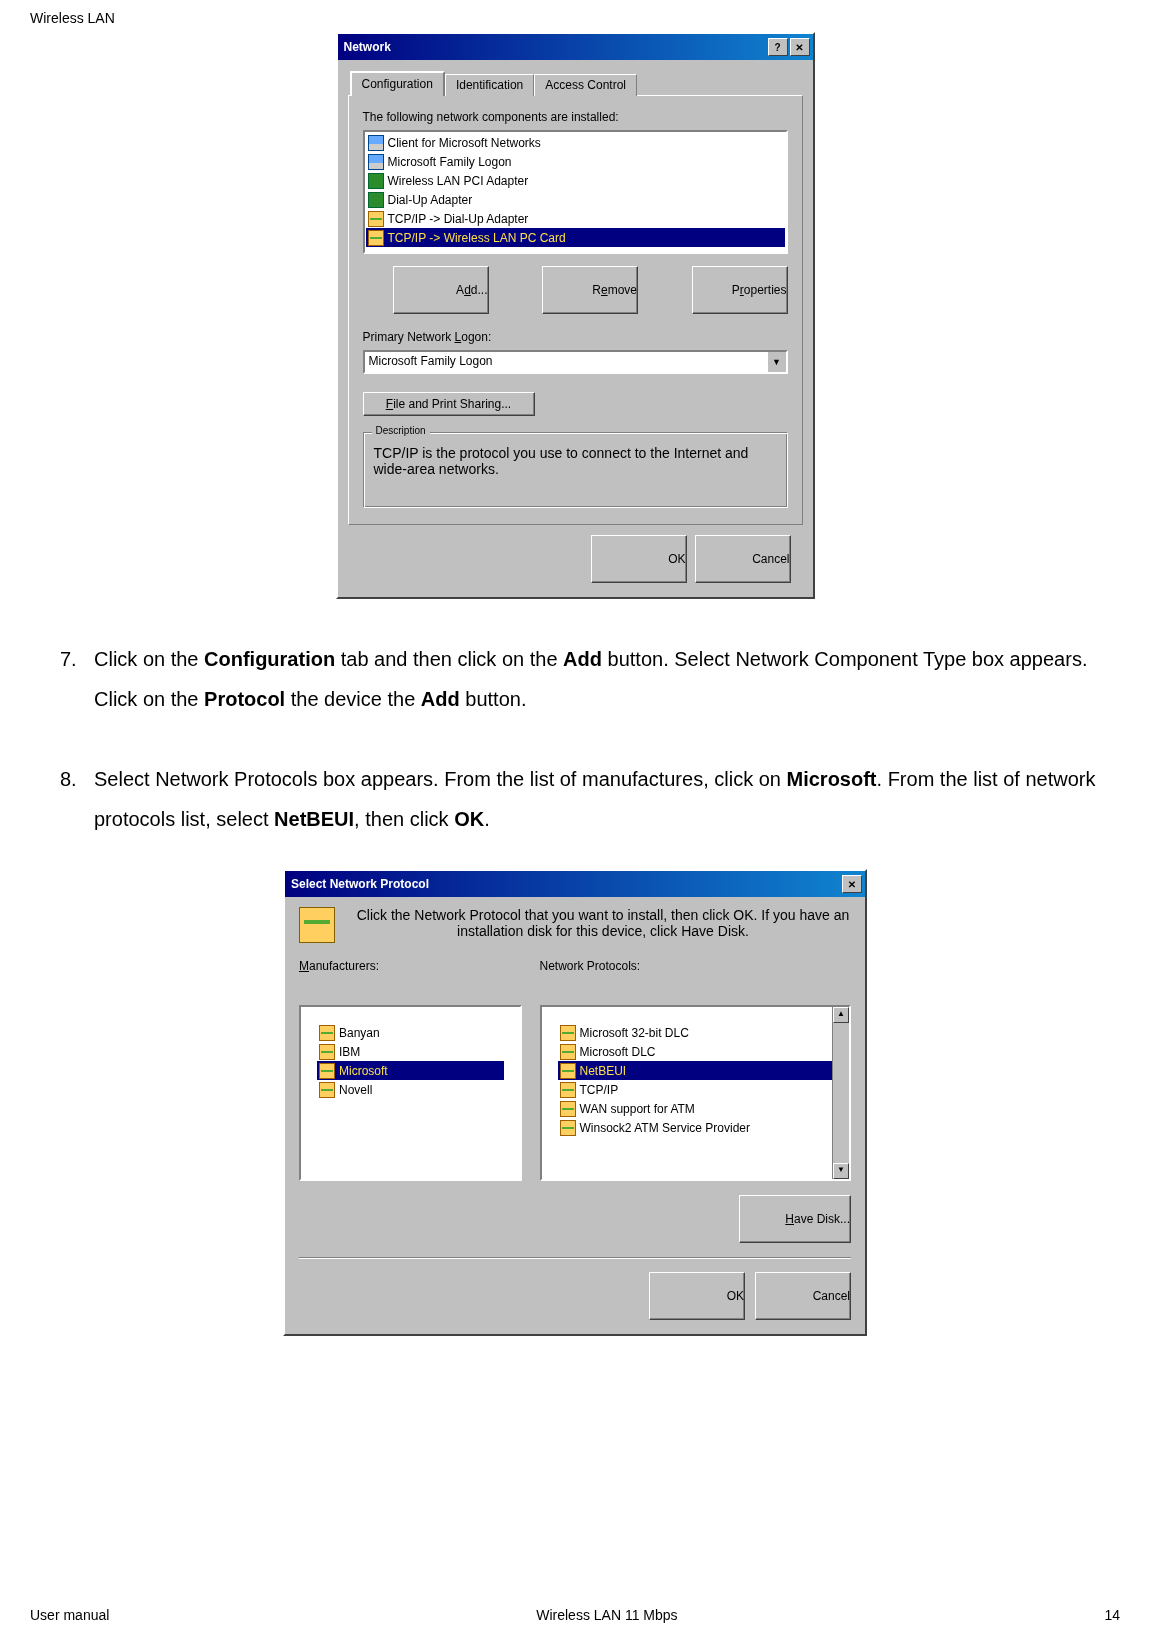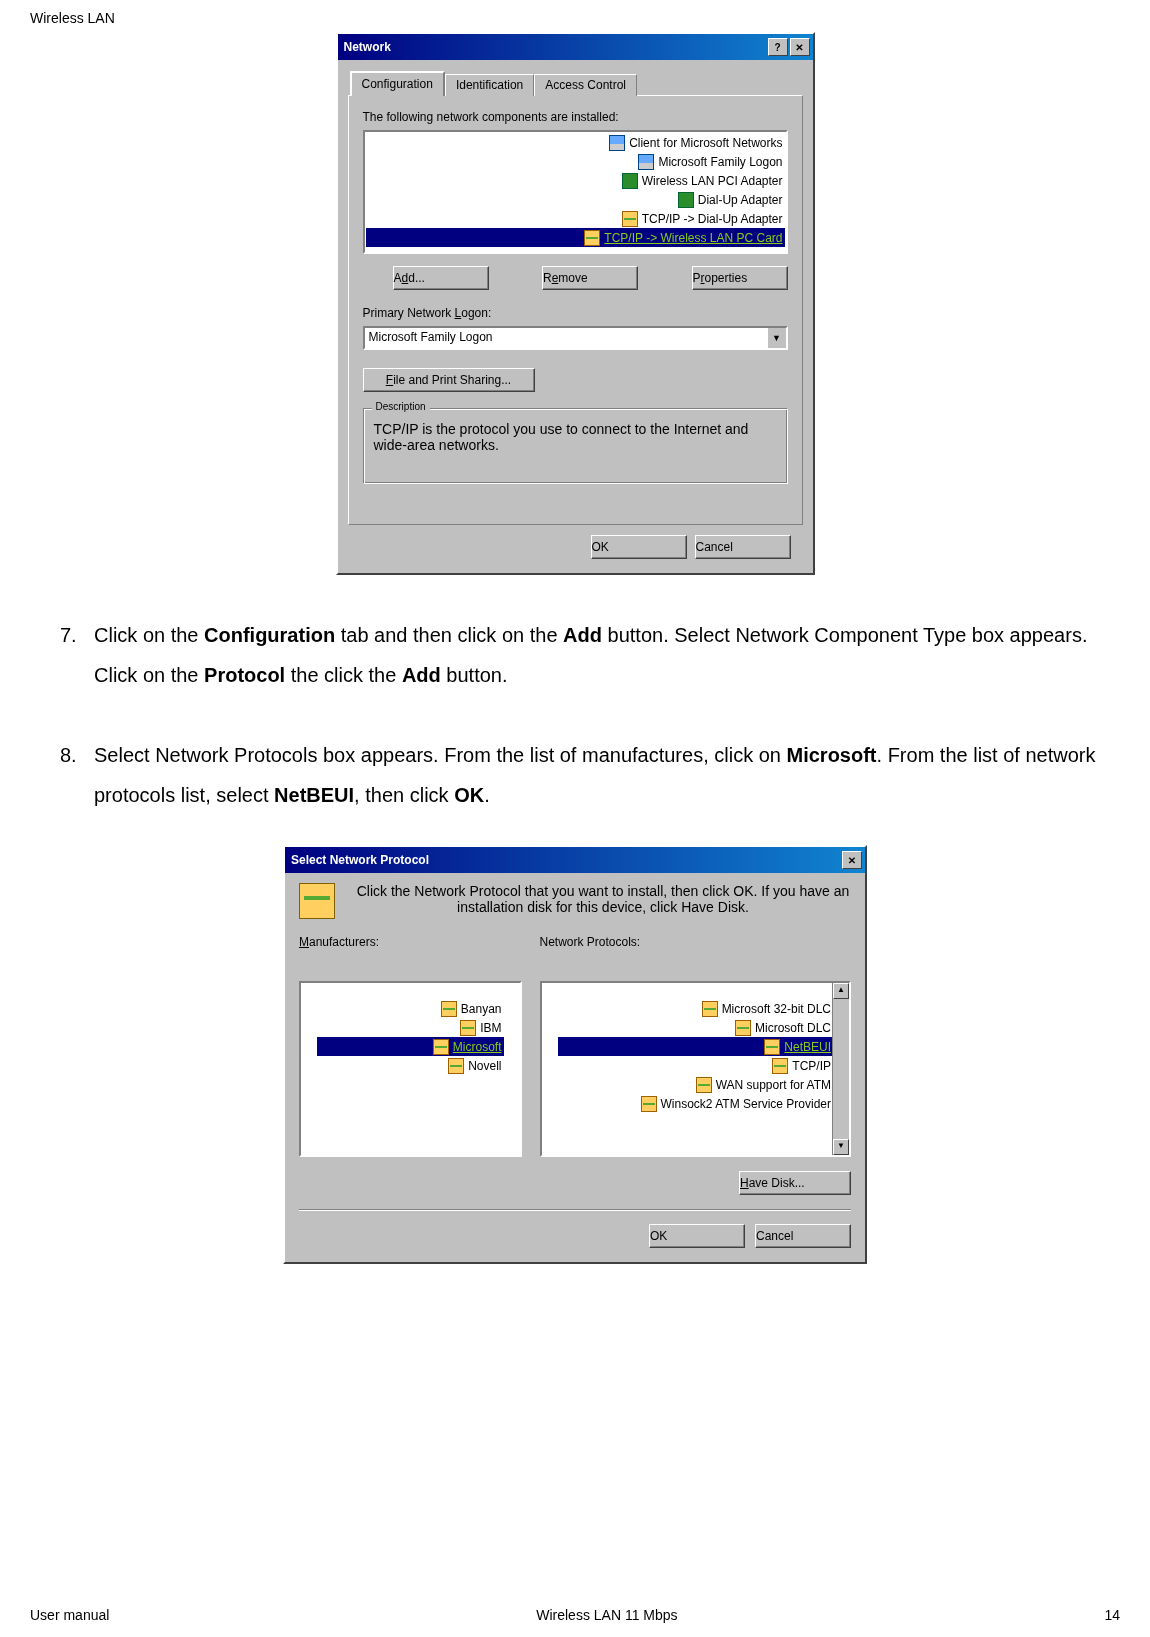--- a/index.html
+++ b/index.html
@@ -132,7 +132,6 @@
     padding: 1px 2px;
     line-height: 16px;
     height: 17px;
-    justify-content: flex-end;
   }
   .list-item.selected {
     background: #000080;

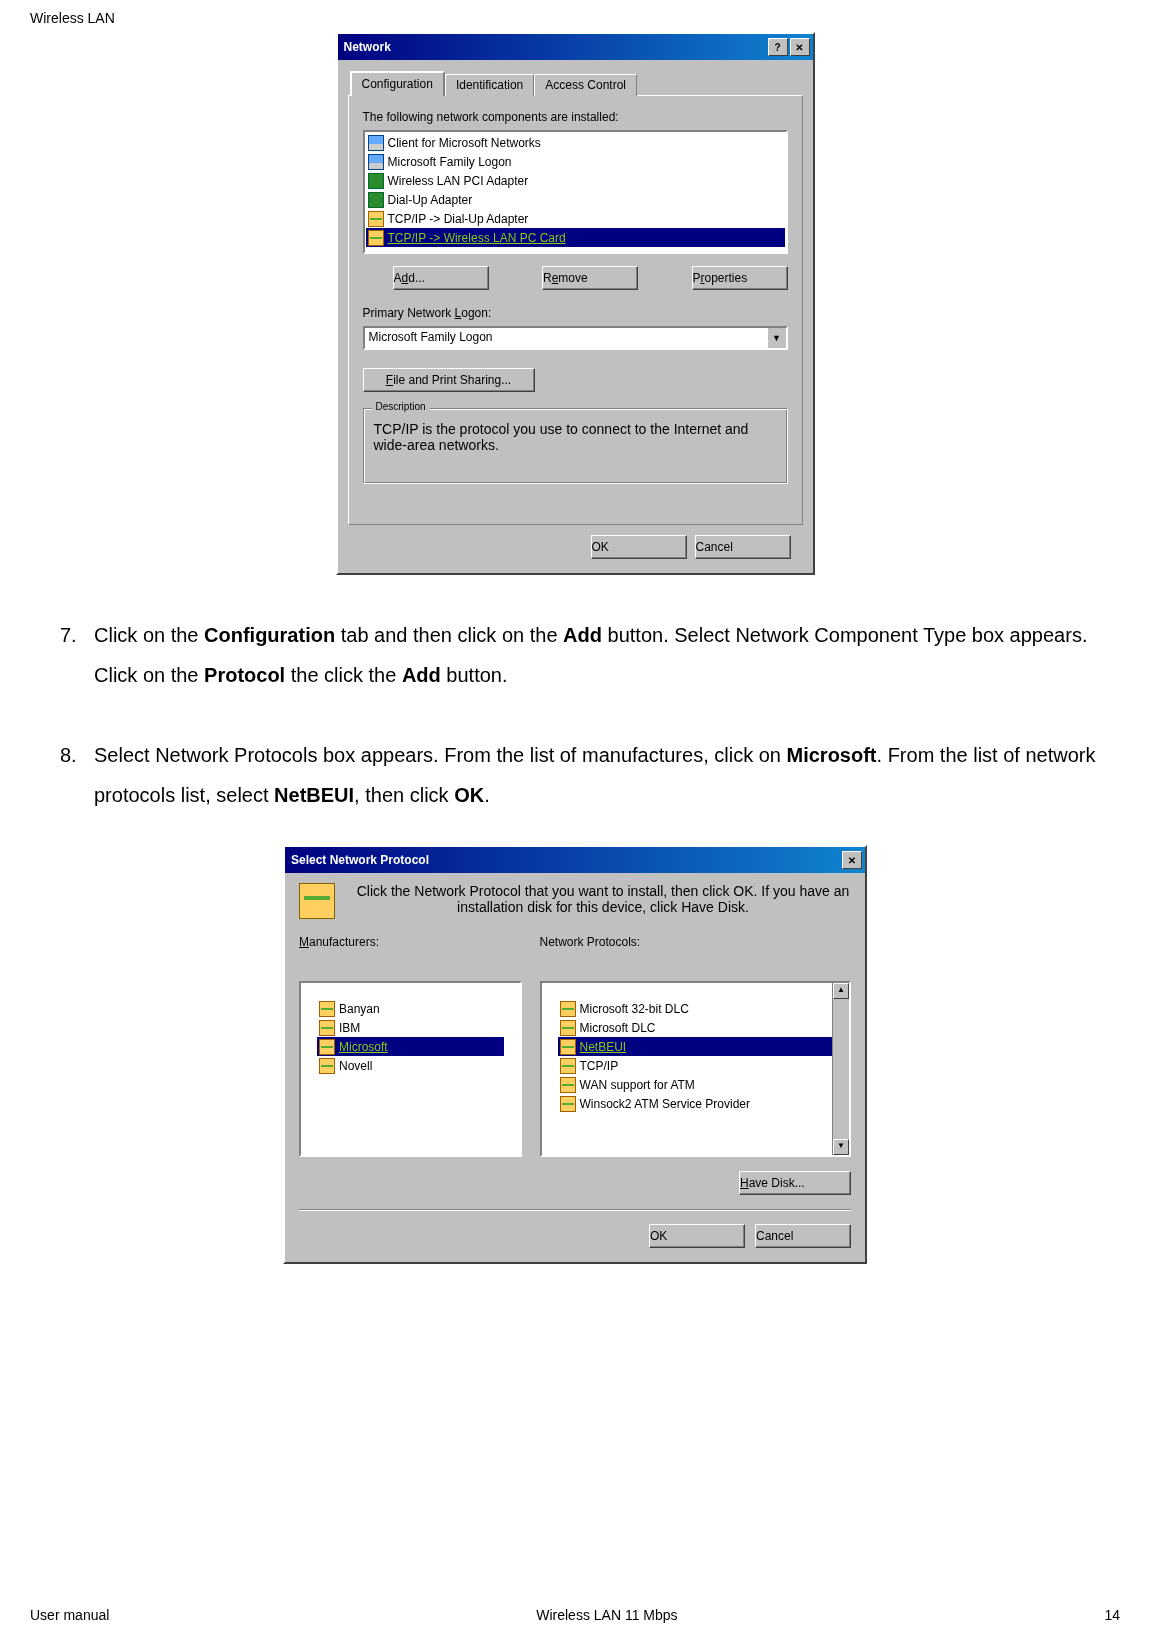--- a/index.html
+++ b/index.html
@@ -135,8 +135,7 @@
   }
   .list-item.selected {
     background: #000080;
-    color: #84cc16;
-    text-decoration: underline;
+    color: #fde047;
   }
   .li-icon {
     width: 16px;

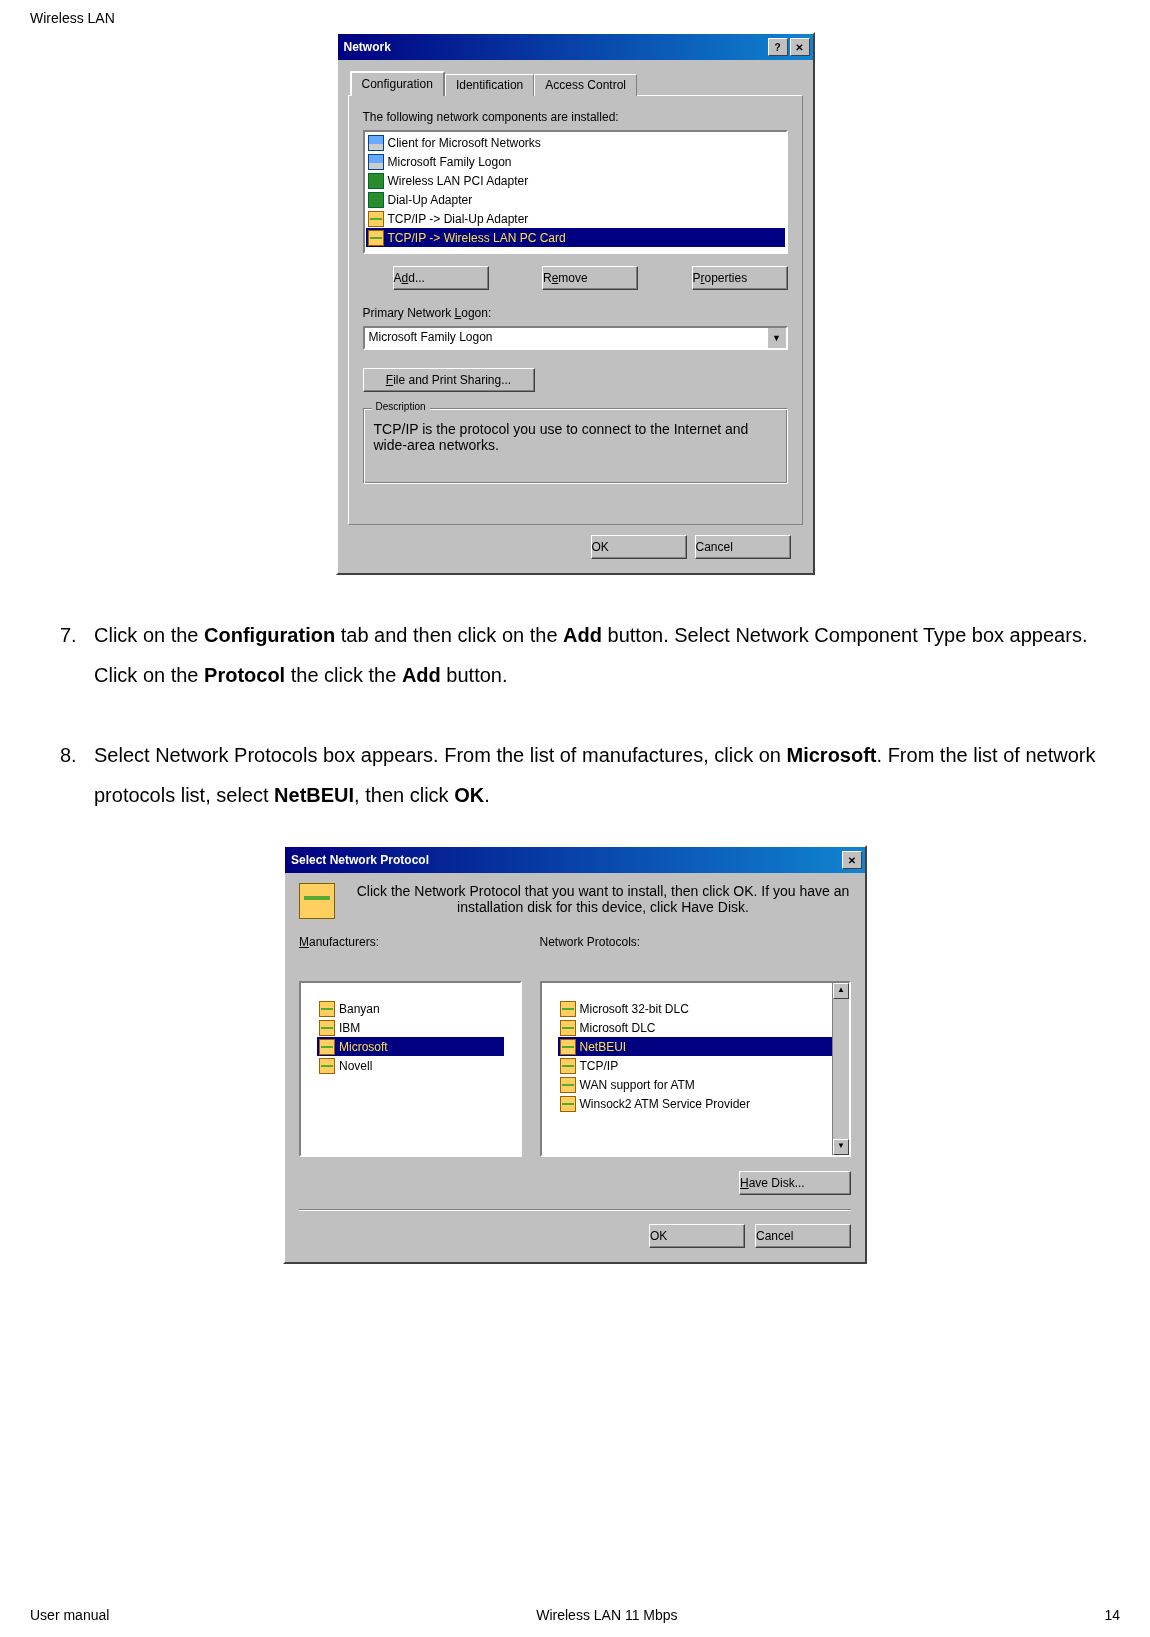--- a/index.html
+++ b/index.html
@@ -209,9 +209,9 @@
     border-right: 1px solid #404040;
     border-bottom: 1px solid #404040;
     box-shadow: inset -1px -1px 0 #808080;
-    padding: 4px 0;
+    padding: 16px 0;
     width: 94px;
-    text-align: left;
+    text-align: right;
     font-size: 12px;
   }
   .win-btn.wide { width: 150px; text-align: center; padding: 4px 10px; }

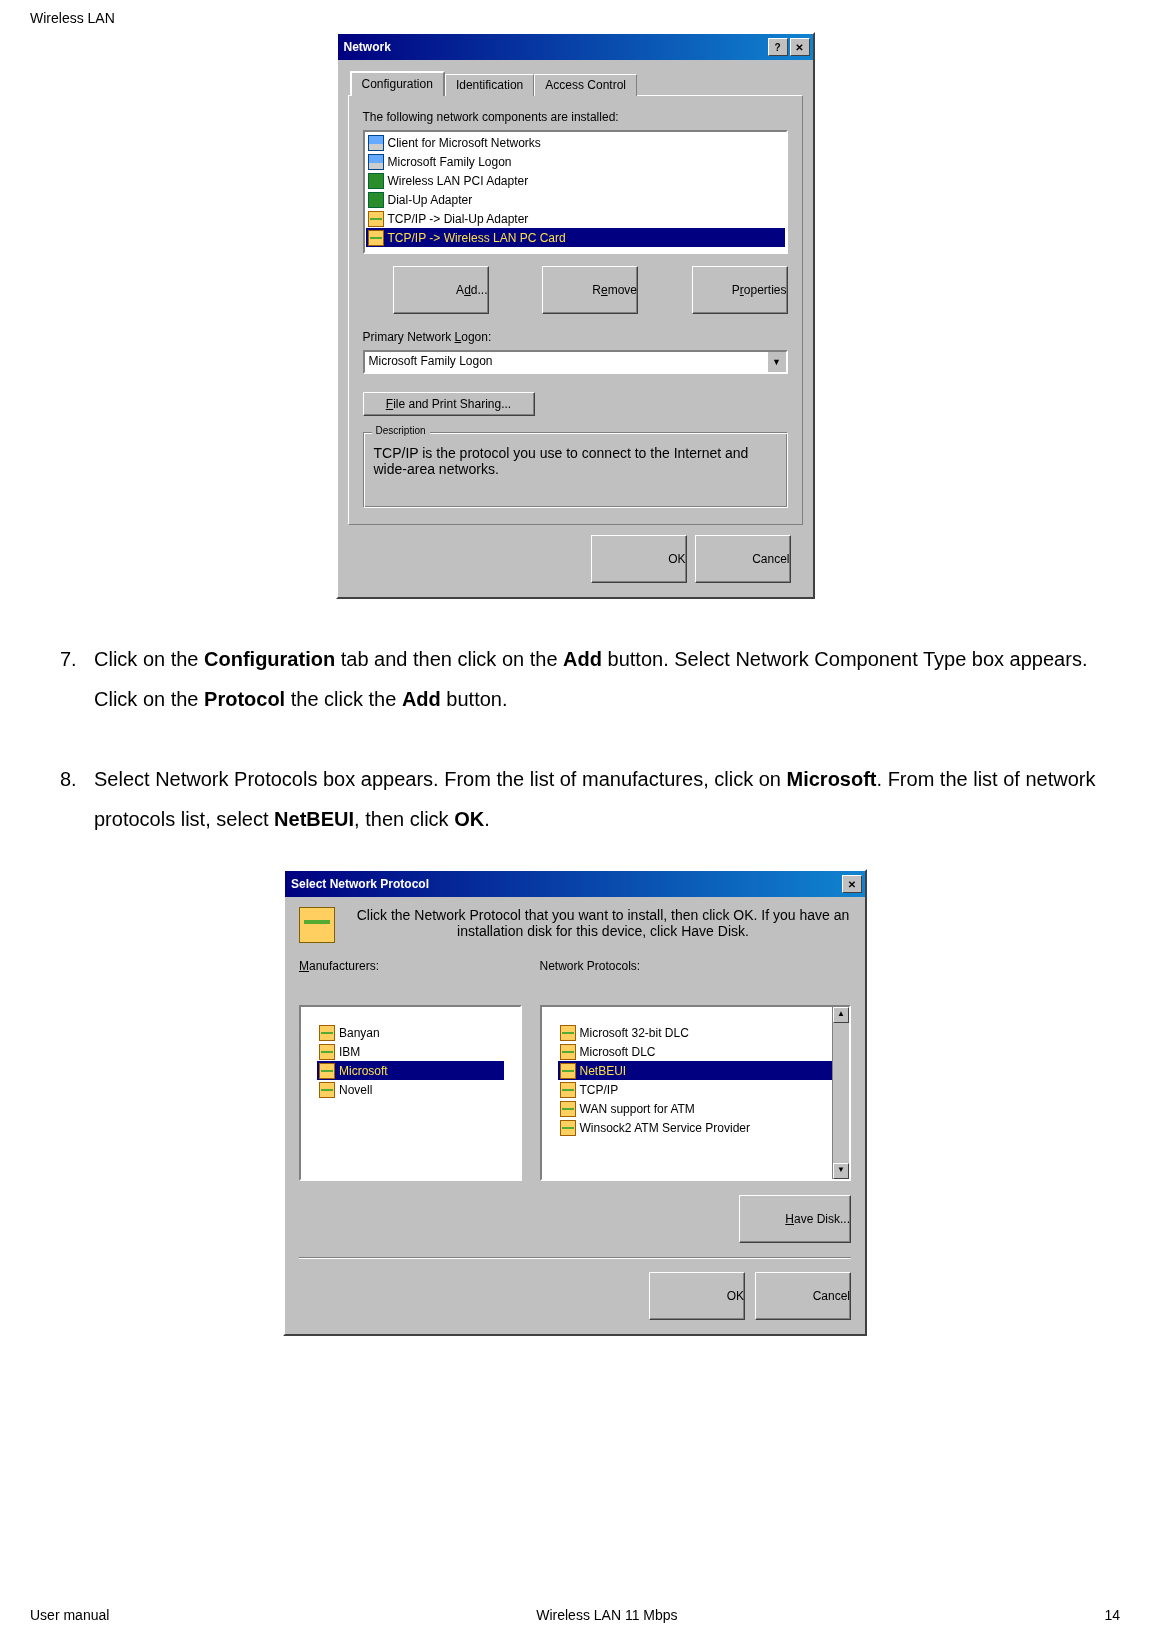--- a/index.html
+++ b/index.html
@@ -437,7 +437,7 @@
     <div class="li-num">
       <div class="li-num-no">7.</div>
       <div>
-        <span>Click on the </span><b>Configuration</b><span> tab and then click on the </span><b>Add</b><span> button. Select Network Component Type box appears. Click on the </span><b>Protocol</b><span> the click the </span><b>Add</b><span> button.</span>
+        <span>Click on the </span><b>Configuration</b><span> tab and then click on the </span><b>Add</b><span> button. Select Network Component Type box appears. Click on the </span><b>Protocol</b><span> the device the </span><b>Add</b><span> button.</span>
       </div>
     </div>
   </div>

